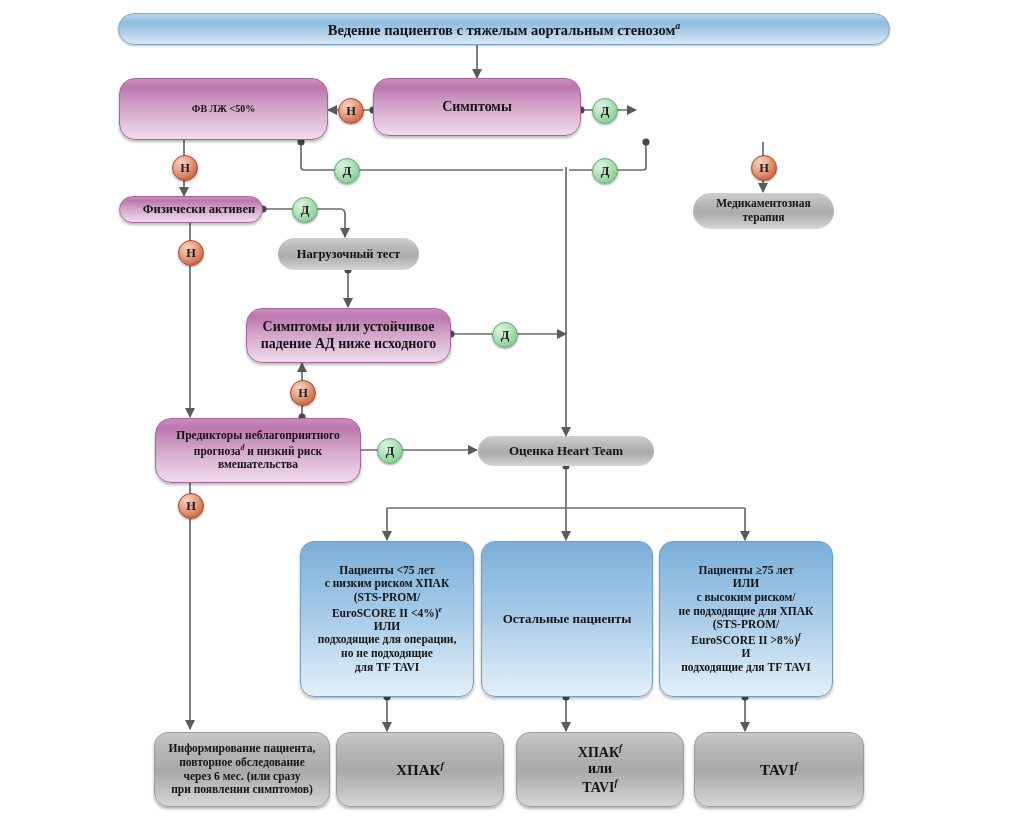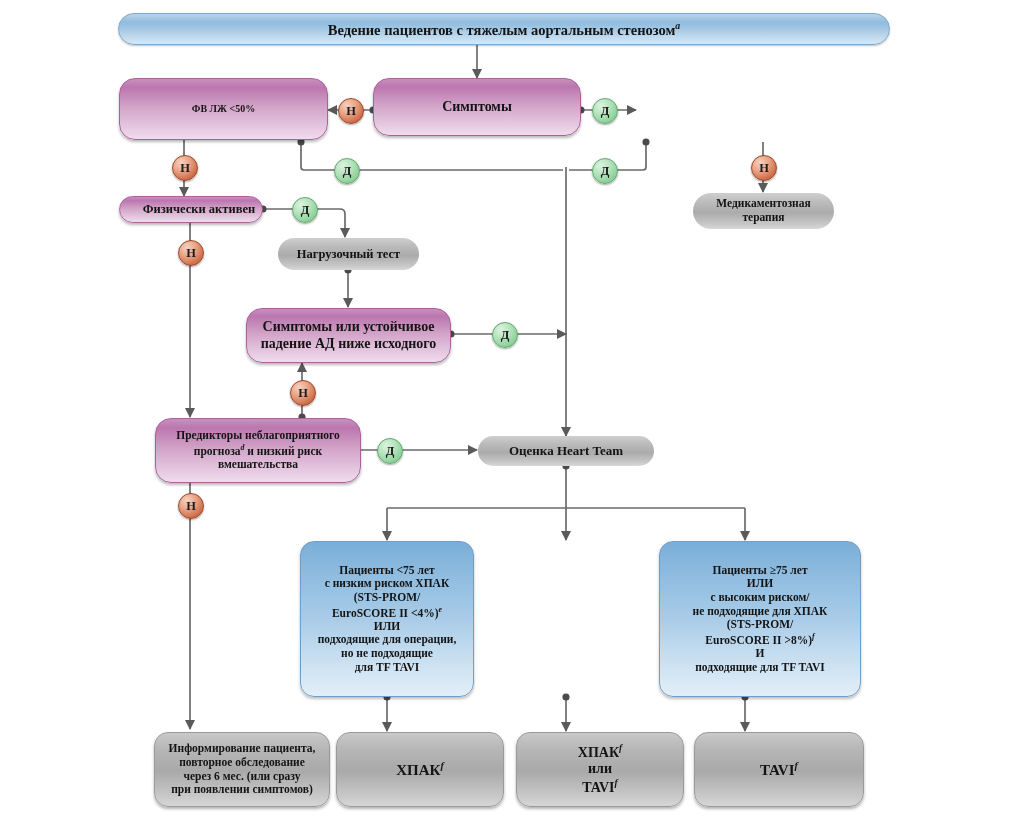--- a/index.html
+++ b/index.html
@@ -187,7 +187,7 @@
   </div>
 
 
-  <div class="node blue" style="left:659px;top:541px;width:202px;height:156px;">
+  <div class="node blue" style="left:659px;top:541px;width:174px;height:156px;">
     <span class="txt">
       <span>Пациенты ≥75 лет</span><br>
       <span>ИЛИ</span><br>

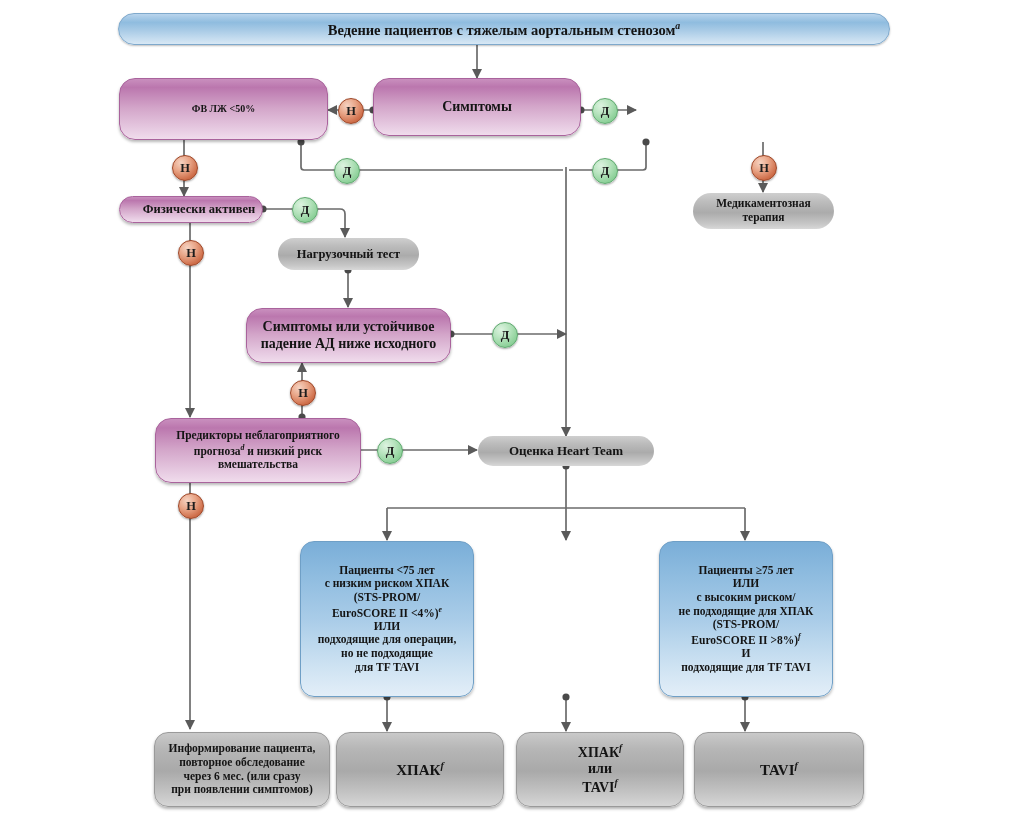--- a/index.html
+++ b/index.html
@@ -186,6 +186,9 @@
     </span>
   </div>
 
+  <div class="node blue" style="left:481px;top:541px;width:172px;height:156px;font-size:13px;">
+    <span class="txt">Остальные пациенты</span>
+  </div>
 
   <div class="node blue" style="left:659px;top:541px;width:174px;height:156px;">
     <span class="txt">

